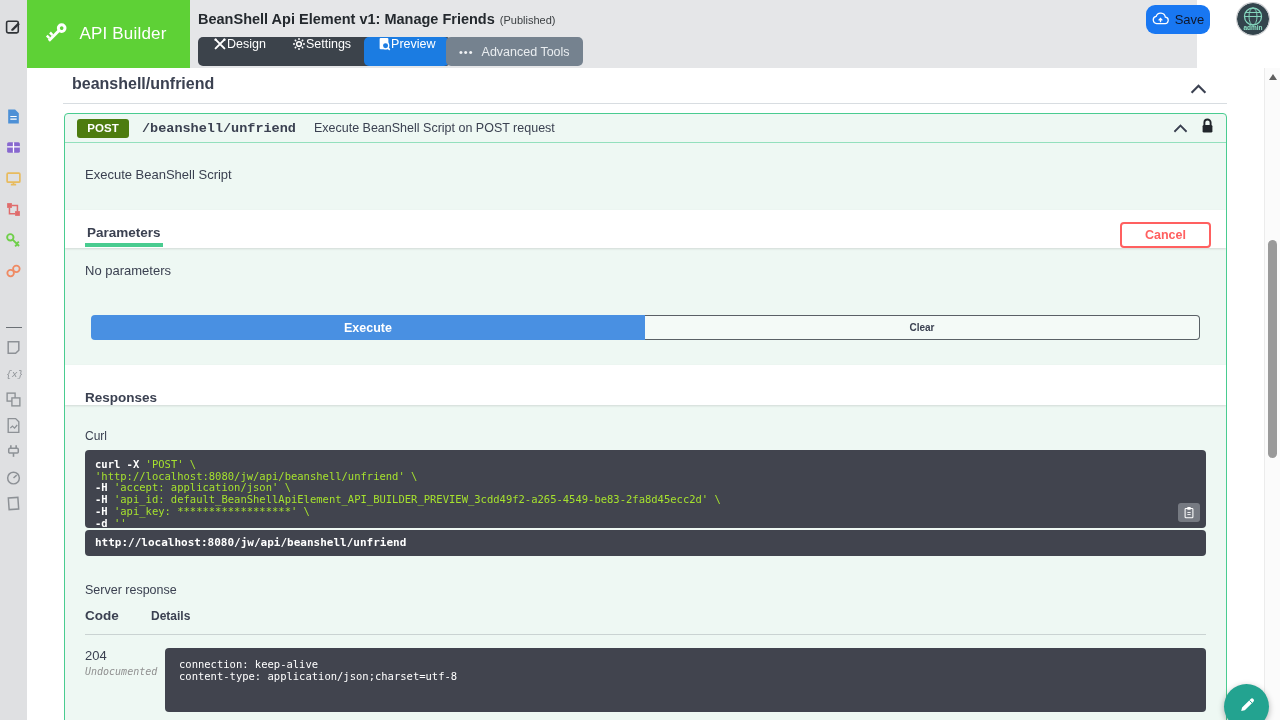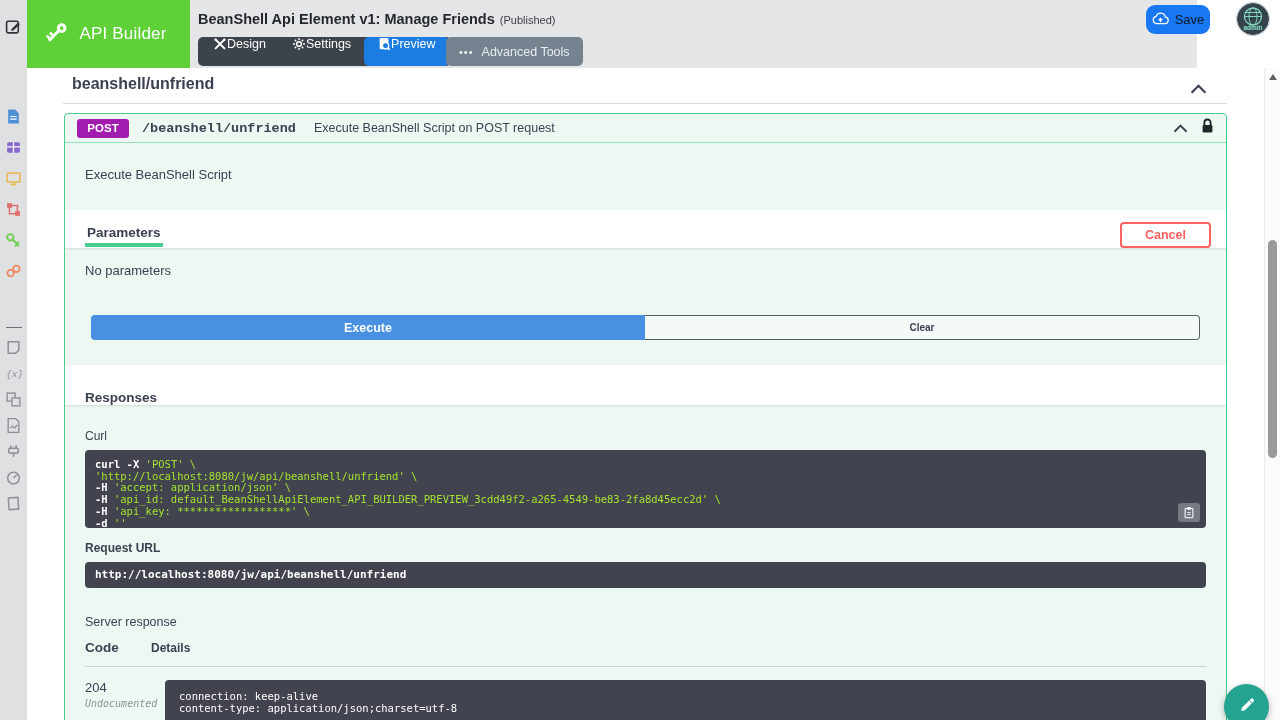--- a/index.html
+++ b/index.html
@@ -36,7 +36,7 @@
 
   #opblock { position:absolute; left:37px; top:45px; width:1163px; height:640px; background:#eef8f3; border:1px solid #49cc90; border-radius:4px; overflow:hidden; }
   #op-summary { height:29px; display:flex; align-items:center; padding:0 12px; border-bottom:1px solid rgba(73,204,144,.55); }
-  .method-badge { width:52px; height:19px; background:#a21caf; border-radius:3px; color:#fff; font-weight:bold; font-size:11.5px; display:flex; align-items:center; justify-content:center; cursor:pointer; }
+  .method-badge { width:52px; height:19px; background:#4d7c0f; border-radius:3px; color:#fff; font-weight:bold; font-size:11.5px; display:flex; align-items:center; justify-content:center; cursor:pointer; }
   .op-path { margin-left:13px; font-family:"Liberation Mono", monospace; font-weight:bold; font-size:13.5px; color:#3b4151; }
   .op-sum-desc { margin-left:18px; font-size:12.5px; color:#3b4151; }
   #op-summary .spacer { flex:1; }

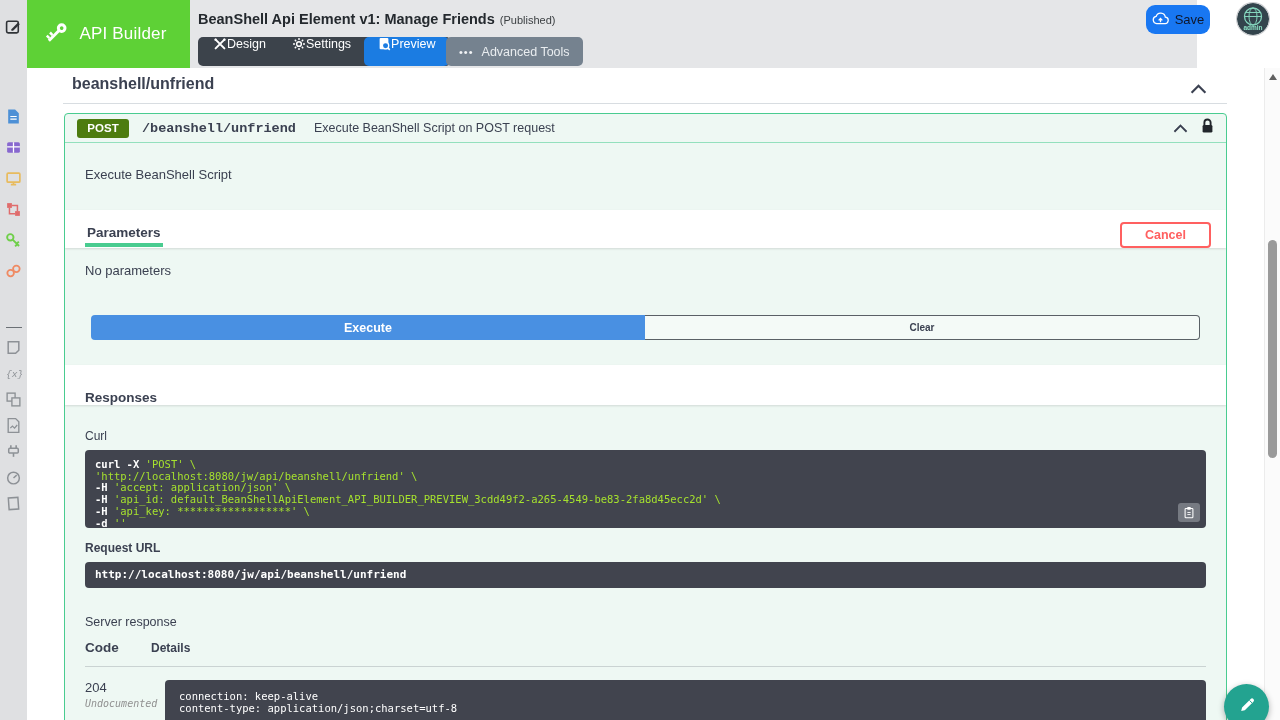--- a/index.html
+++ b/index.html
@@ -305,7 +305,6 @@
         </button>
       </div>
 
-      <div class="small-label requrl-label">Request URL</div>
       <div class="code-block" id="requrl-block">http://localhost:8080/jw/api/beanshell/unfriend</div>
 
       <div class="small-label server-resp-label">Server response</div>

